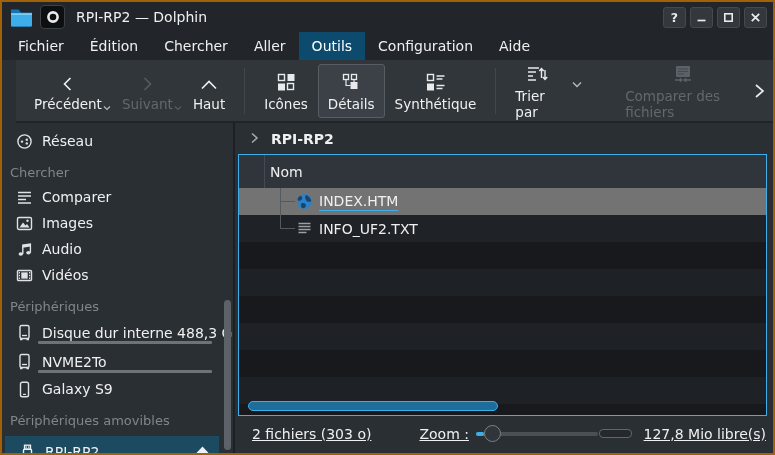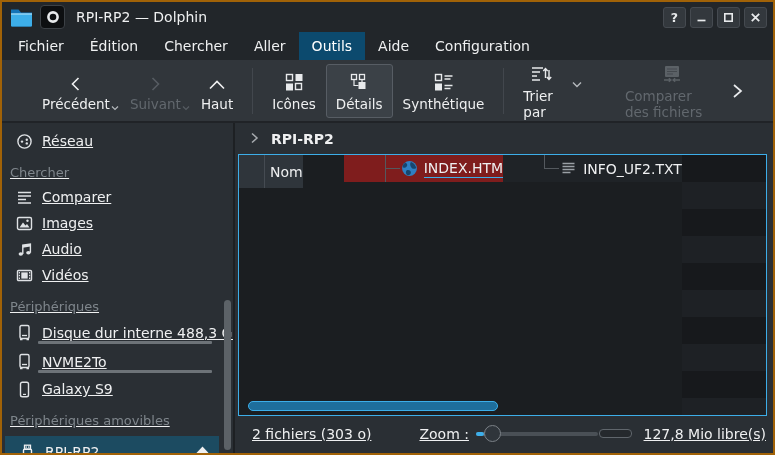--- a/index.html
+++ b/index.html
@@ -134,8 +134,8 @@
     <span class="menu-item">Chercher</span>
     <span class="menu-item">Aller</span>
     <span class="menu-item active">Outils</span>
+    <span class="menu-item">Configuration</span>
     <span class="menu-item">Aide</span>
-    <span class="menu-item">Configuration</span>
   </div>
 
   <div class="toolbar">

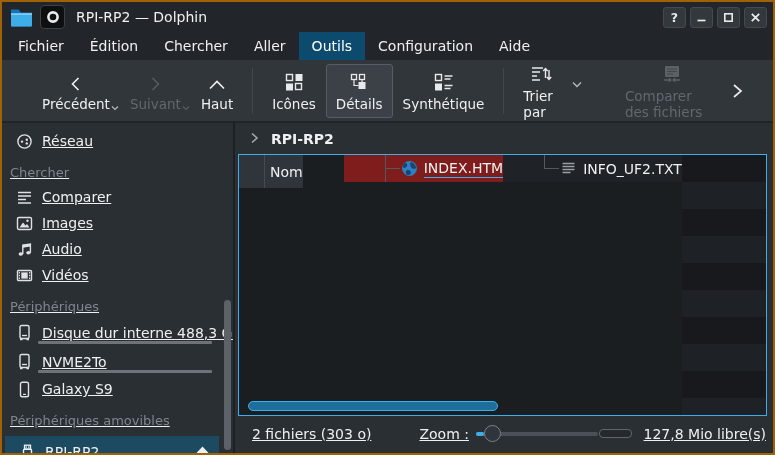--- a/index.html
+++ b/index.html
@@ -25,7 +25,7 @@
 
   
   .toolbar { height:63px; background:#31363b; border-bottom:2px solid #202327; display:flex;
-             align-items:center; padding:0 24px; flex:none; }
+             align-items:center; padding:0 2px; flex:none;margin-left:14px; }
   .tool-btn { display:flex; flex-direction:column; align-items:center; justify-content:center;
               gap:4px; padding:5px 9px; font-size:13.5px; position:relative; border:1px solid transparent; }
   .tool-btn .ticon { height:22px; display:flex; align-items:flex-end; }

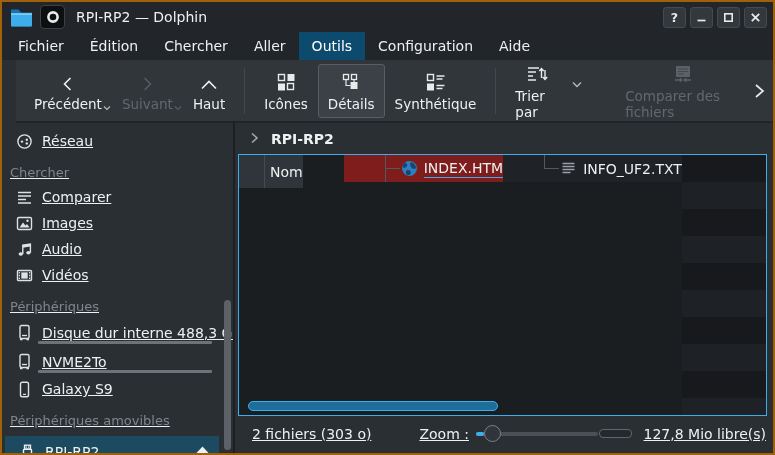--- a/index.html
+++ b/index.html
@@ -40,7 +40,7 @@
   .main-body { flex:1; display:flex; min-height:0; }
 
   .sidebar { width:233px; flex:none; background:#2a2f34; border-right:2px solid #1d2023;
-             position:relative; padding-top:5px; font-size:14px; display:flex; flex-direction:column;text-decoration:underline; }
+             position:relative; padding-top:5px; font-size:14px; display:flex; flex-direction:column; }
   .side-item { height:26px; display:flex; align-items:center; flex:none; }
   .side-item .si { width:18px; margin:0 9px 0 13px; display:flex; justify-content:center; flex:none; }
   .side-section { height:24px; margin-top:6px; display:flex; align-items:center; padding-left:8px;

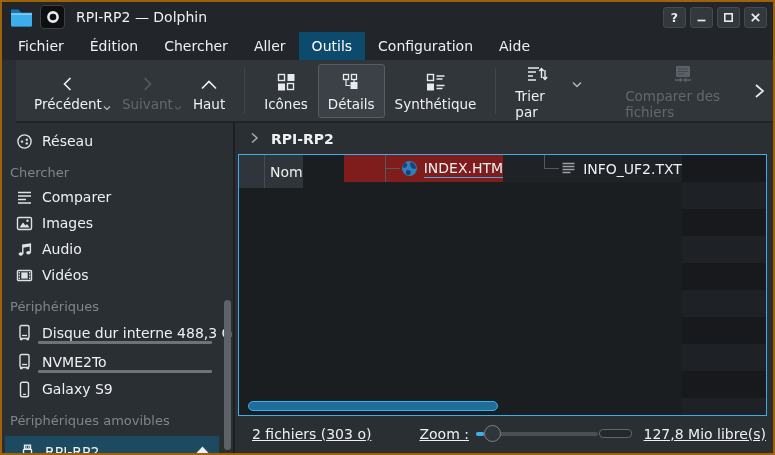--- a/index.html
+++ b/index.html
@@ -60,7 +60,7 @@
   .crumb-text { font-weight:bold; font-size:14px; }
 
   .view { flex:1; margin:0 6px 0 3px; border:1px solid #3daee9; background:#1b1e21;
-          position:relative; display:flex; flex-direction:row; overflow:hidden; }
+          position:relative; display:flex; flex-direction:column; overflow:hidden; }
   .list-header { height:33px; flex:none; background:#2f353b; display:flex; align-items:center;
                  padding-left:31px; font-size:14px; position:relative; }
   .list-header::before { content:""; position:absolute; left:25px; top:0; bottom:0; width:1px; background:#454b52; }

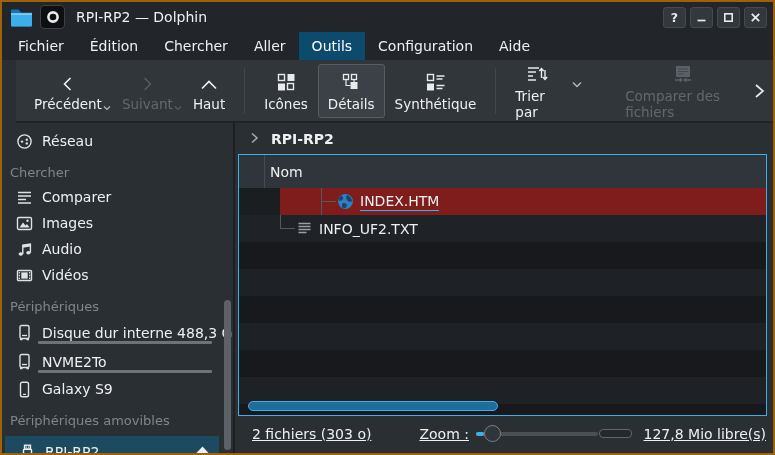--- a/index.html
+++ b/index.html
@@ -66,7 +66,7 @@
   .list-header::before { content:""; position:absolute; left:25px; top:0; bottom:0; width:1px; background:#454b52; }
   .file-row { height:27px; flex:none; display:flex; align-items:center; position:relative;
               padding-left:80px; font-size:14px; }
-  .file-row.shade-a { background:#7f1d1d;margin-left:41px; }
+  .file-row.shade-a { background:#737373; }
   .file-row.shade-b { background:#1f2327; }
   .tree-v, .tree-h { position:absolute; background:#54595e; }
   .tree-v { left:41px; width:1px; }

